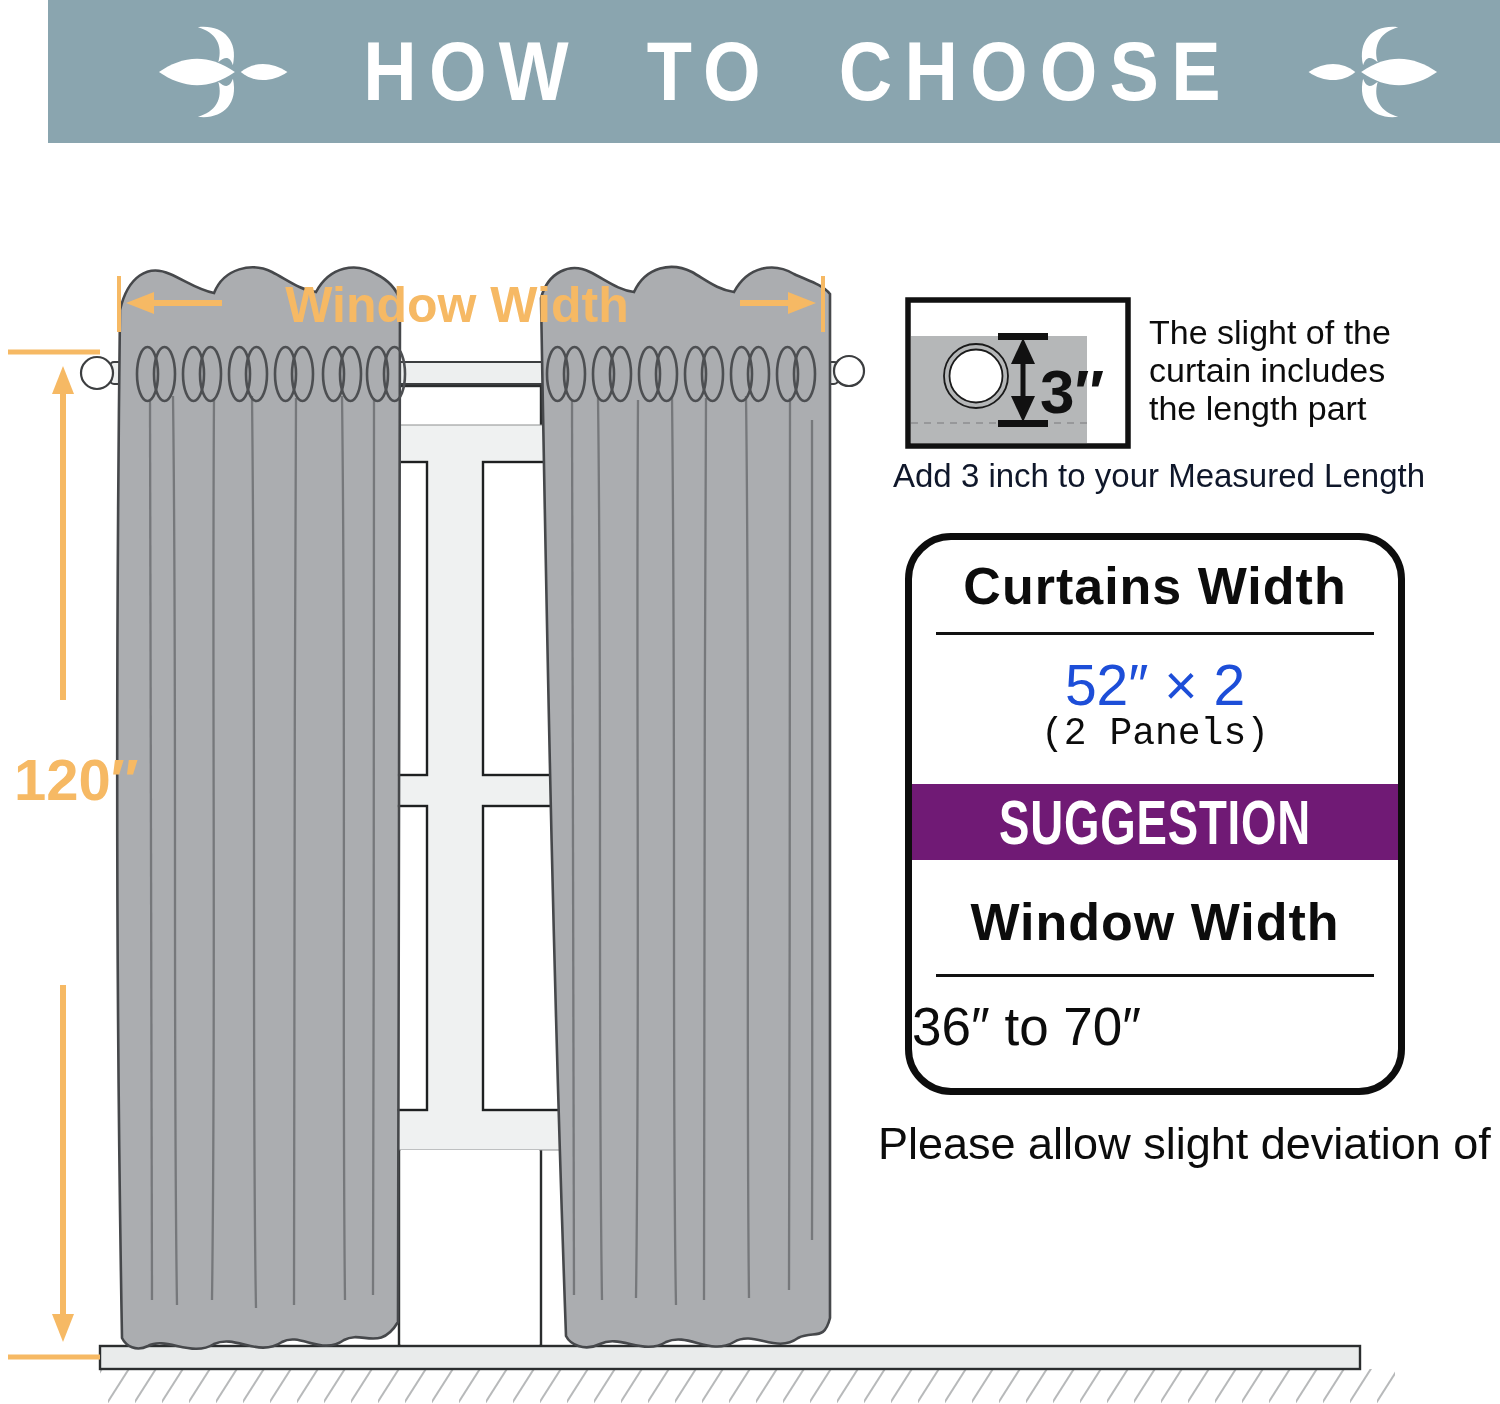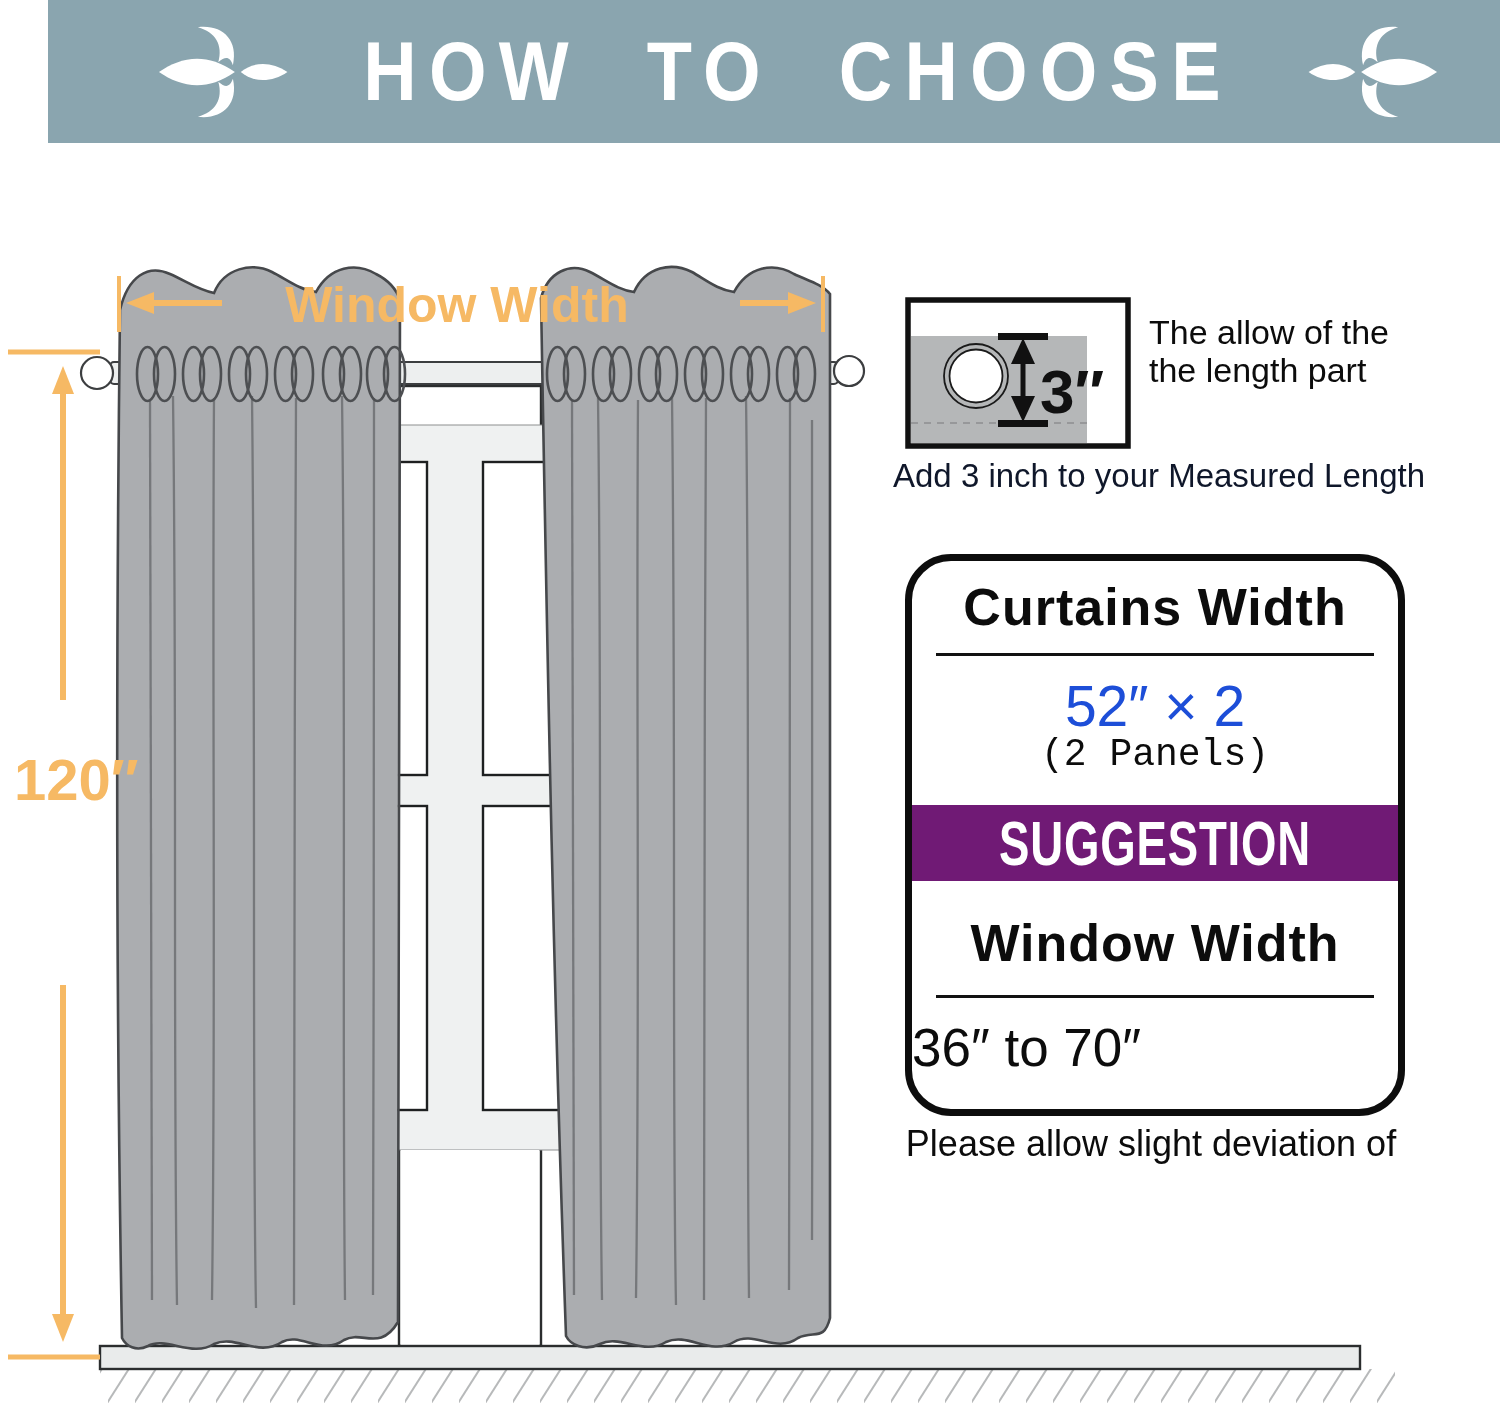--- a/index.html
+++ b/index.html
@@ -207,7 +207,7 @@
   </svg>
 
   <div class="side-note">
-    <div>The allow of the</div>
+    <div>The slight of the</div>
     <div>the length part</div>
   </div>
 

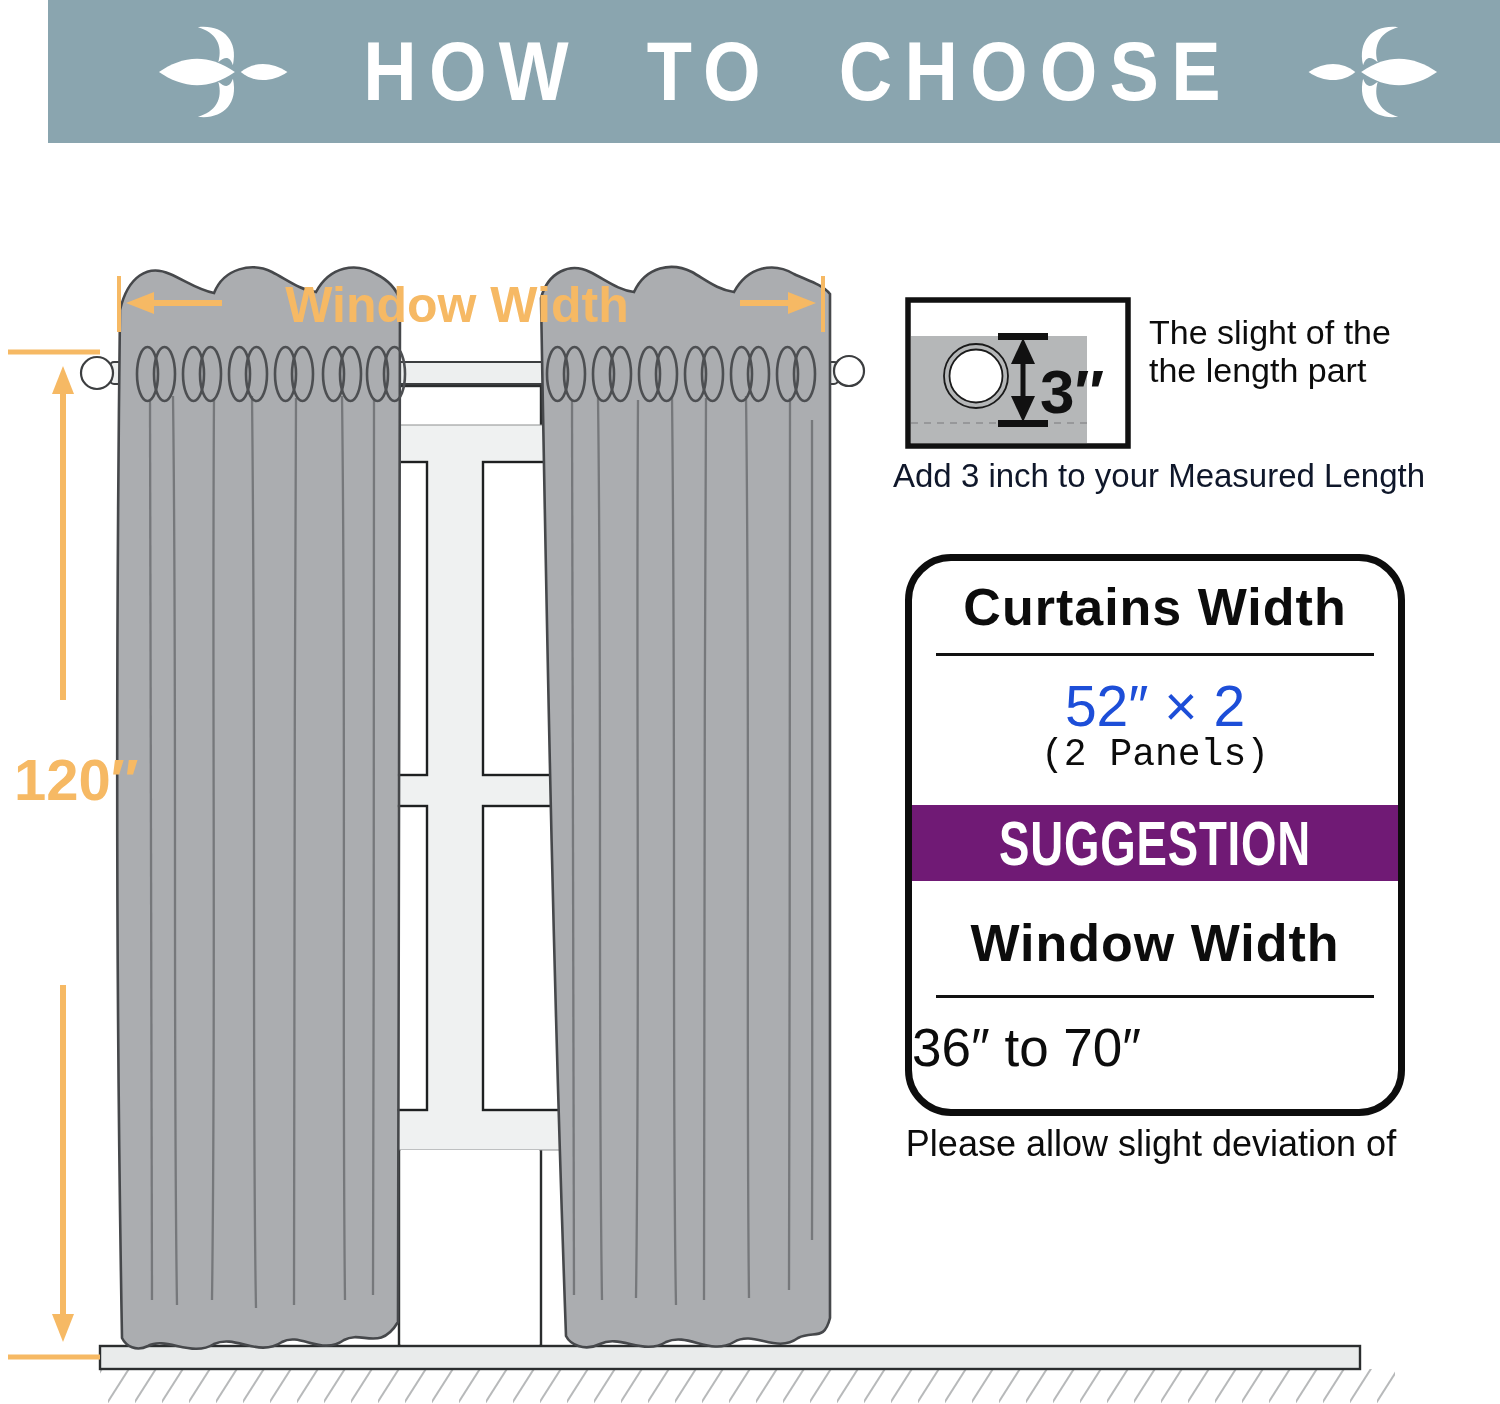--- a/index.html
+++ b/index.html
@@ -208,6 +208,7 @@
 
   <div class="side-note">
     <div>The slight of the</div>
+    <div>curtain includes</div>
     <div>the length part</div>
   </div>
 

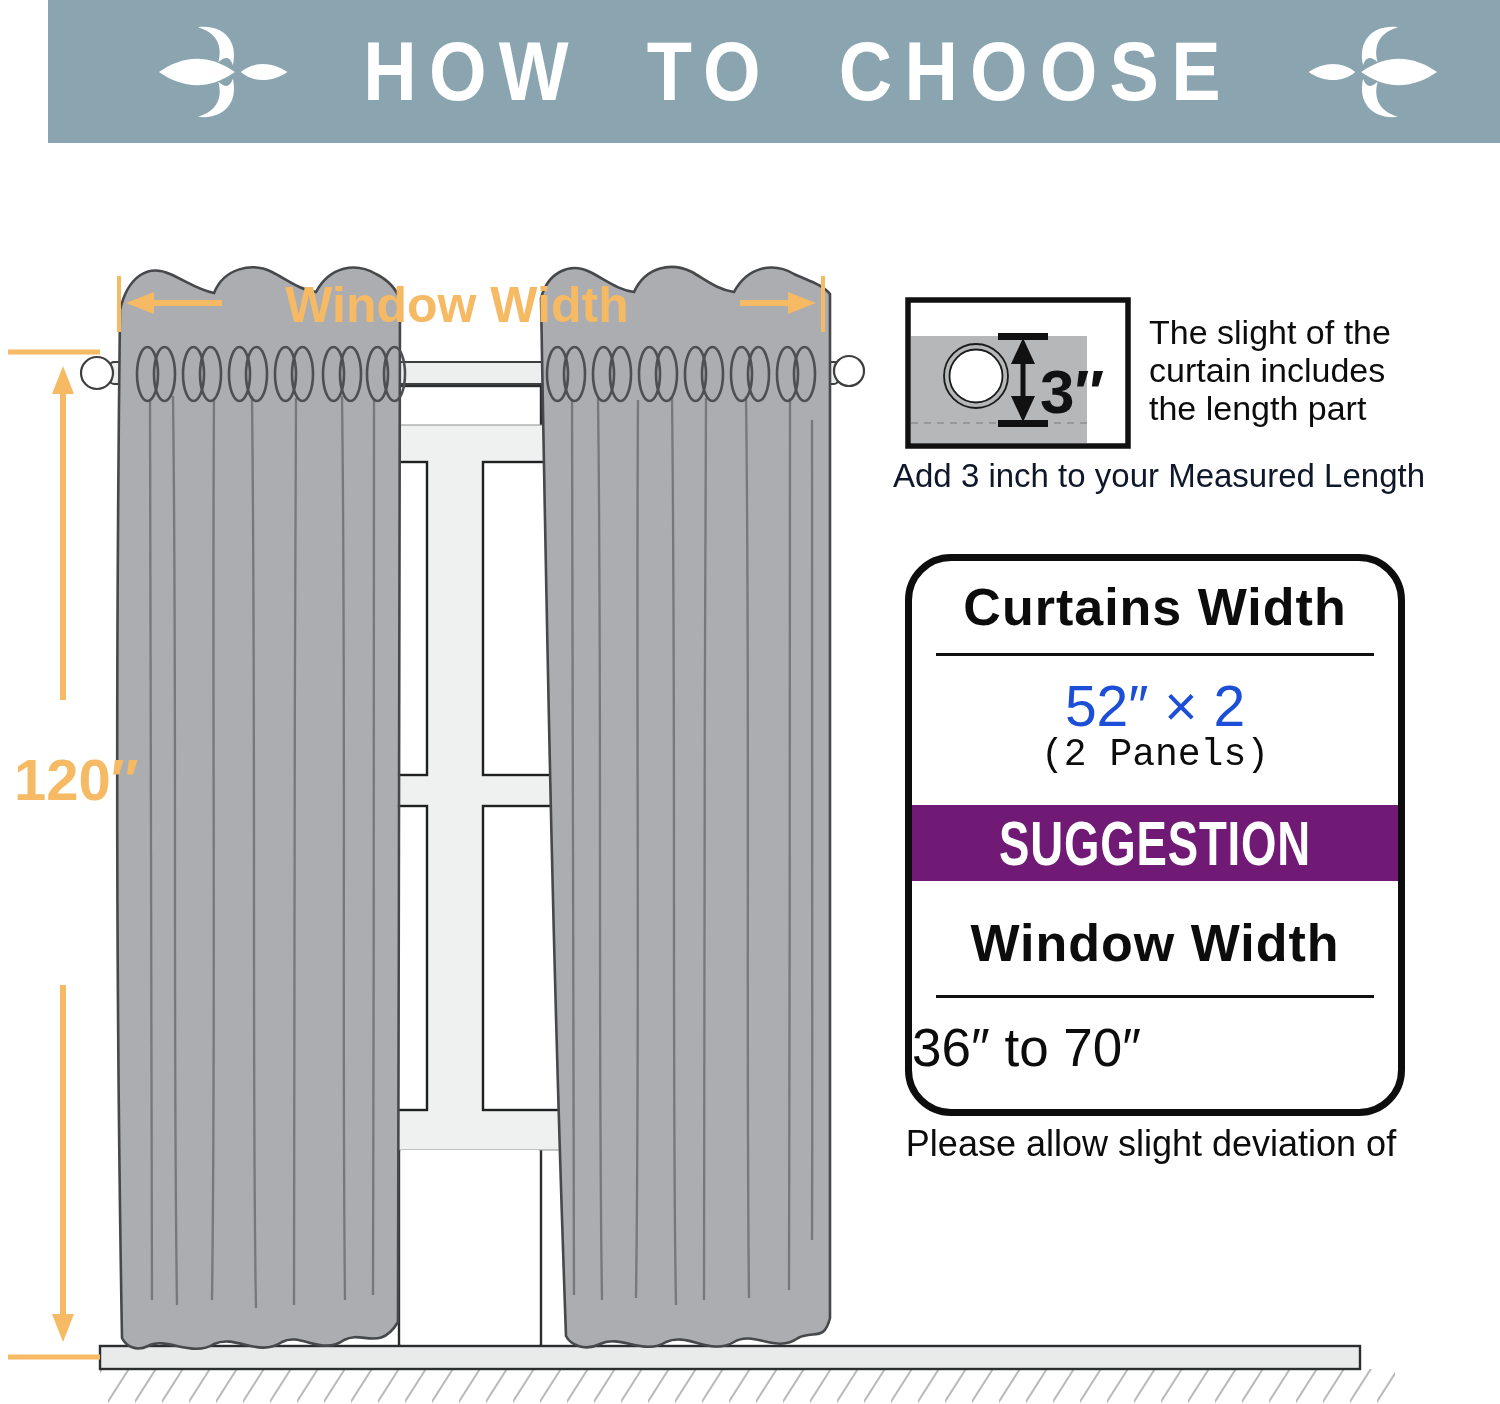--- a/index.html
+++ b/index.html
@@ -28,7 +28,7 @@
                color:#0f172a; white-space:nowrap; }
 
   .suggest-box { position:absolute; left:905px; top:533px; width:500px; height:562px;
-                 background:#fff; border:7px solid #0d0d0d; border-radius:46px; overflow:hidden;margin-top:21px; }
+                 background:#fff; border:7px solid #0d0d0d; border-radius:46px; overflow:hidden; }
   .sb-title { position:absolute; left:0; width:100%; text-align:center;
               font-weight:bold; font-size:52px; color:#0c0c0c; letter-spacing:1px; white-space:nowrap; }
   .sb-rule  { position:absolute; left:24px; right:24px; height:3px; background:#111; }

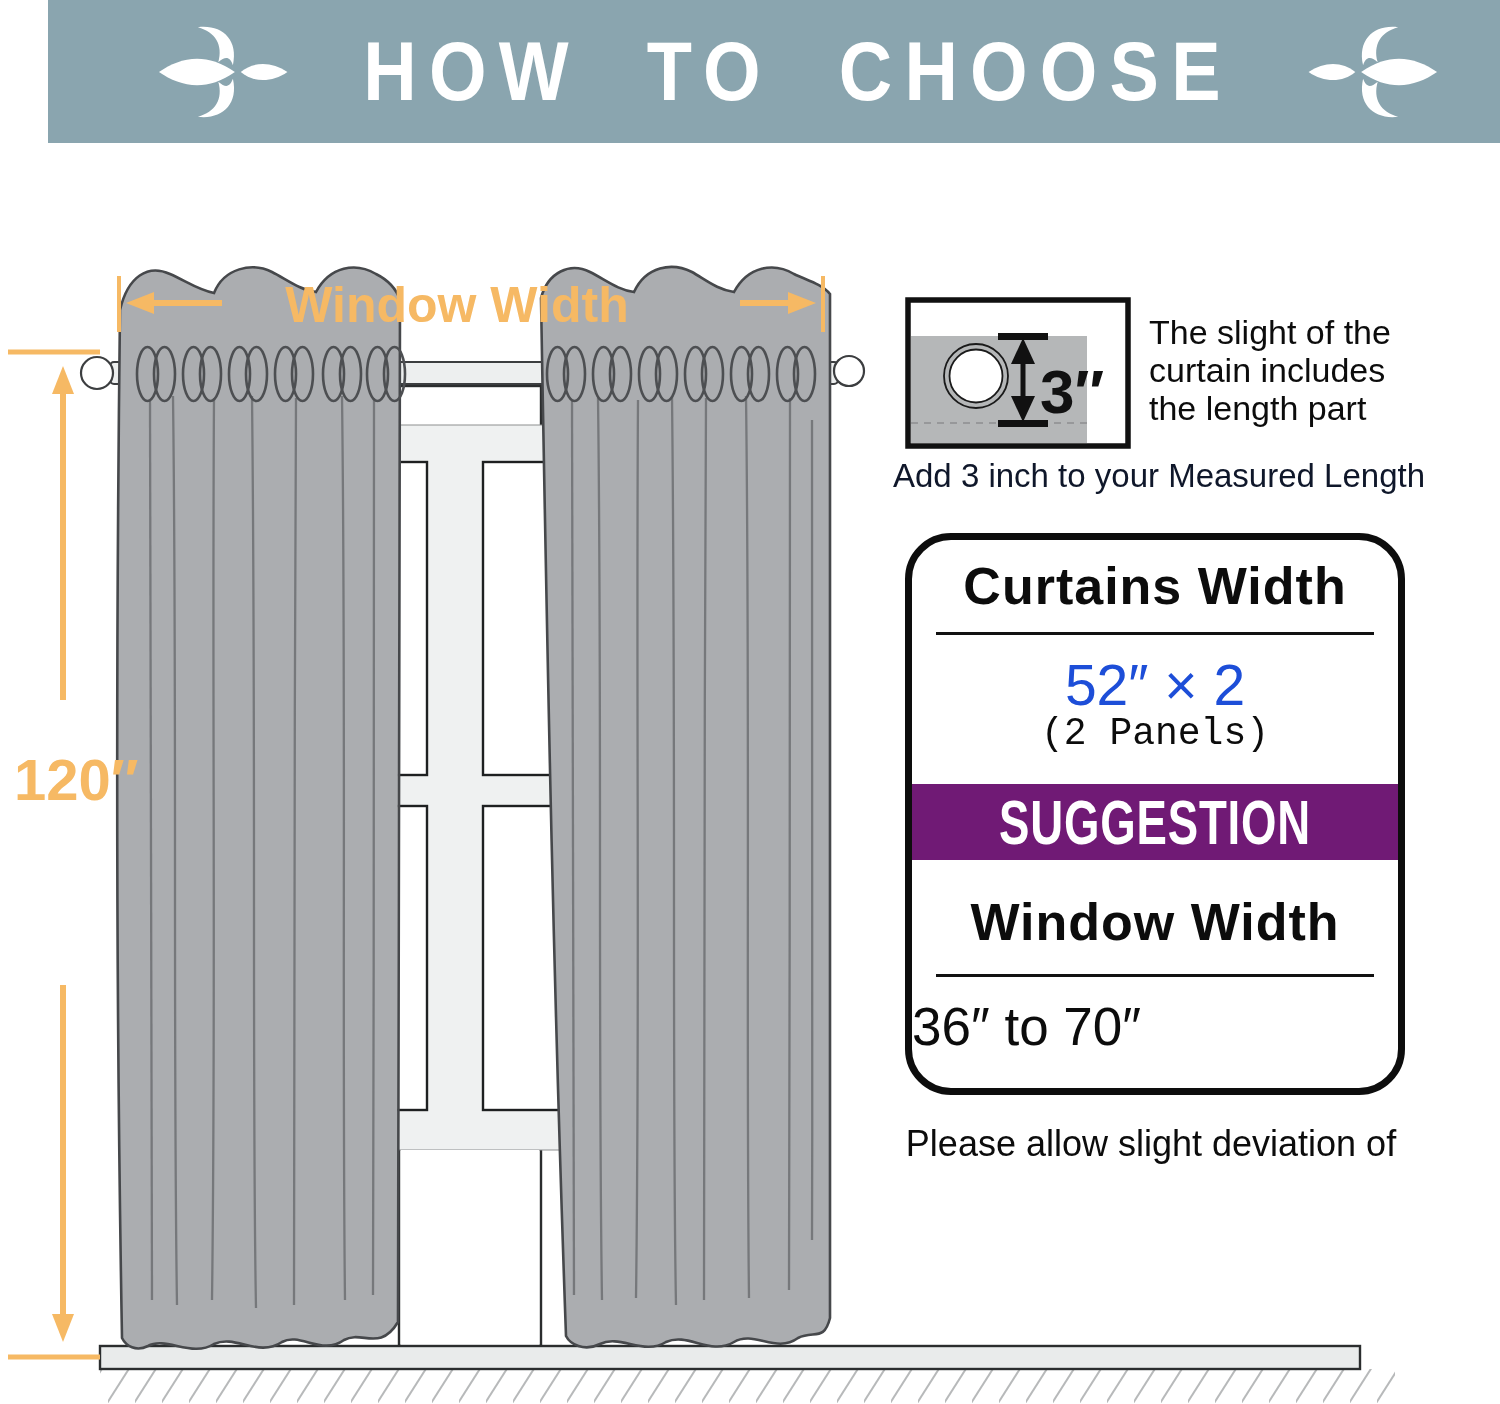--- a/index.html
+++ b/index.html
@@ -44,7 +44,7 @@
               font-size:53px; color:#0c0c0c; white-space:nowrap; }
 
   .footnote { position:absolute; left:878px; top:1113px; width:546px; text-align:center;
-              font-size:36px; line-height:61px; color:#0c0c0c; white-space:nowrap; }
+              font-size:45px; line-height:61px; color:#0c0c0c; white-space:nowrap; }
 </style>
 </head>
 <body>

